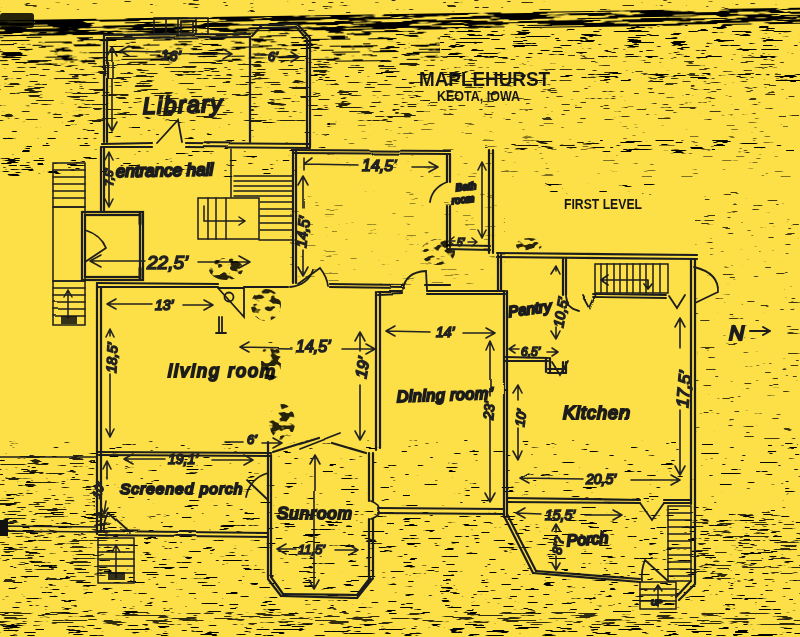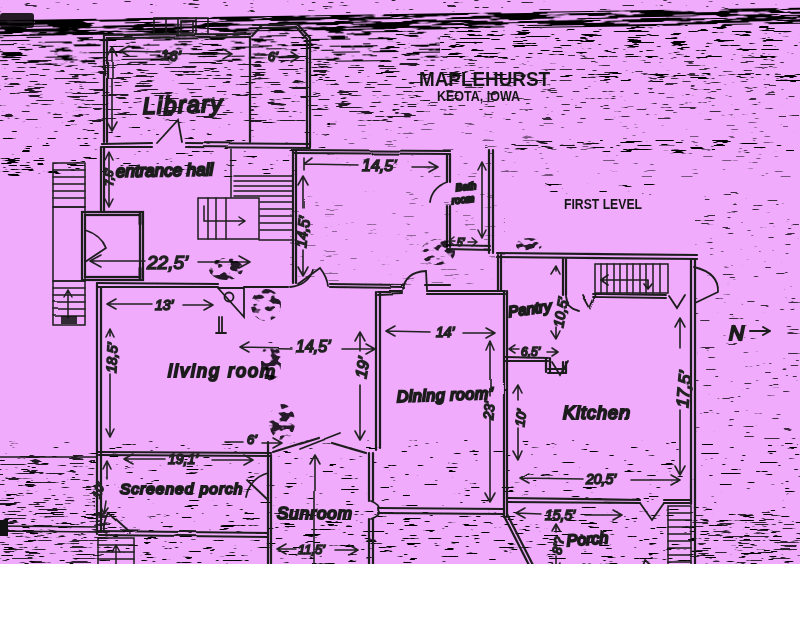--- a/index.html
+++ b/index.html
@@ -3,7 +3,7 @@
 <meta charset="utf-8">
 <style>
   html,body{margin:0;padding:0;background:#fff;}
-  #page{position:relative;width:800px;height:564px;background:#f0abfc;overflow:hidden;}
+  #page{position:relative;width:800px;height:637px;background:#fde047;overflow:hidden;}
   svg{position:absolute;top:0;left:0;}
   .hw{font-family:"Liberation Sans",sans-serif;font-style:italic;fill:#1c1c1c;}
   .print{font-family:"Liberation Sans",sans-serif;font-weight:bold;fill:#161616;}

